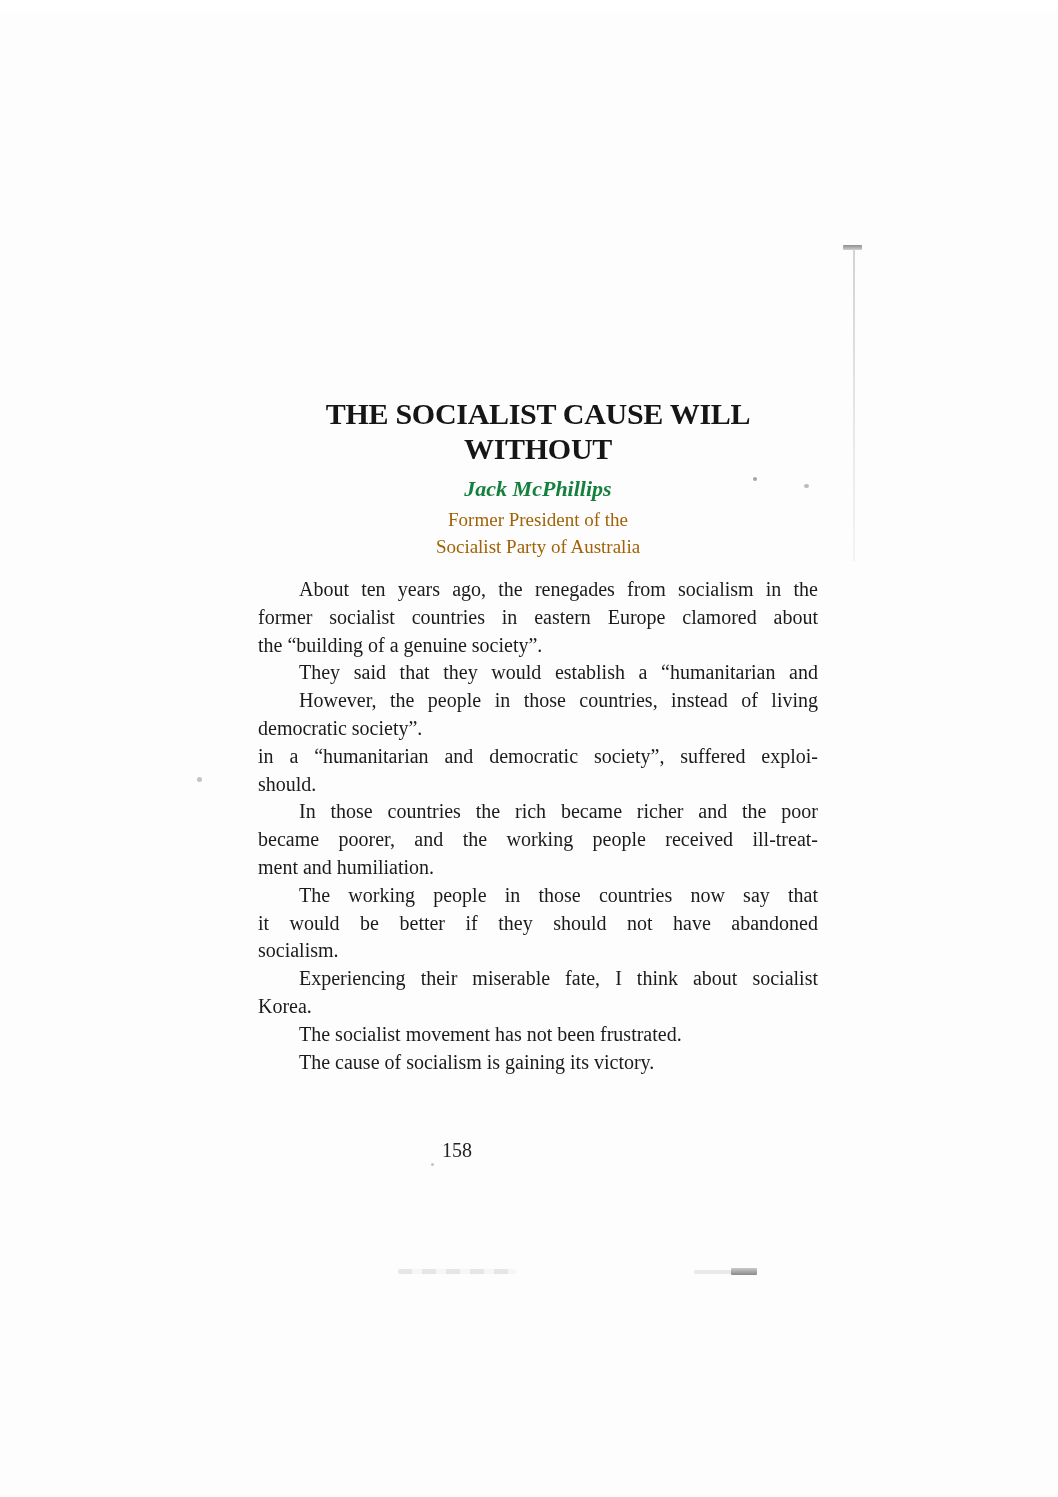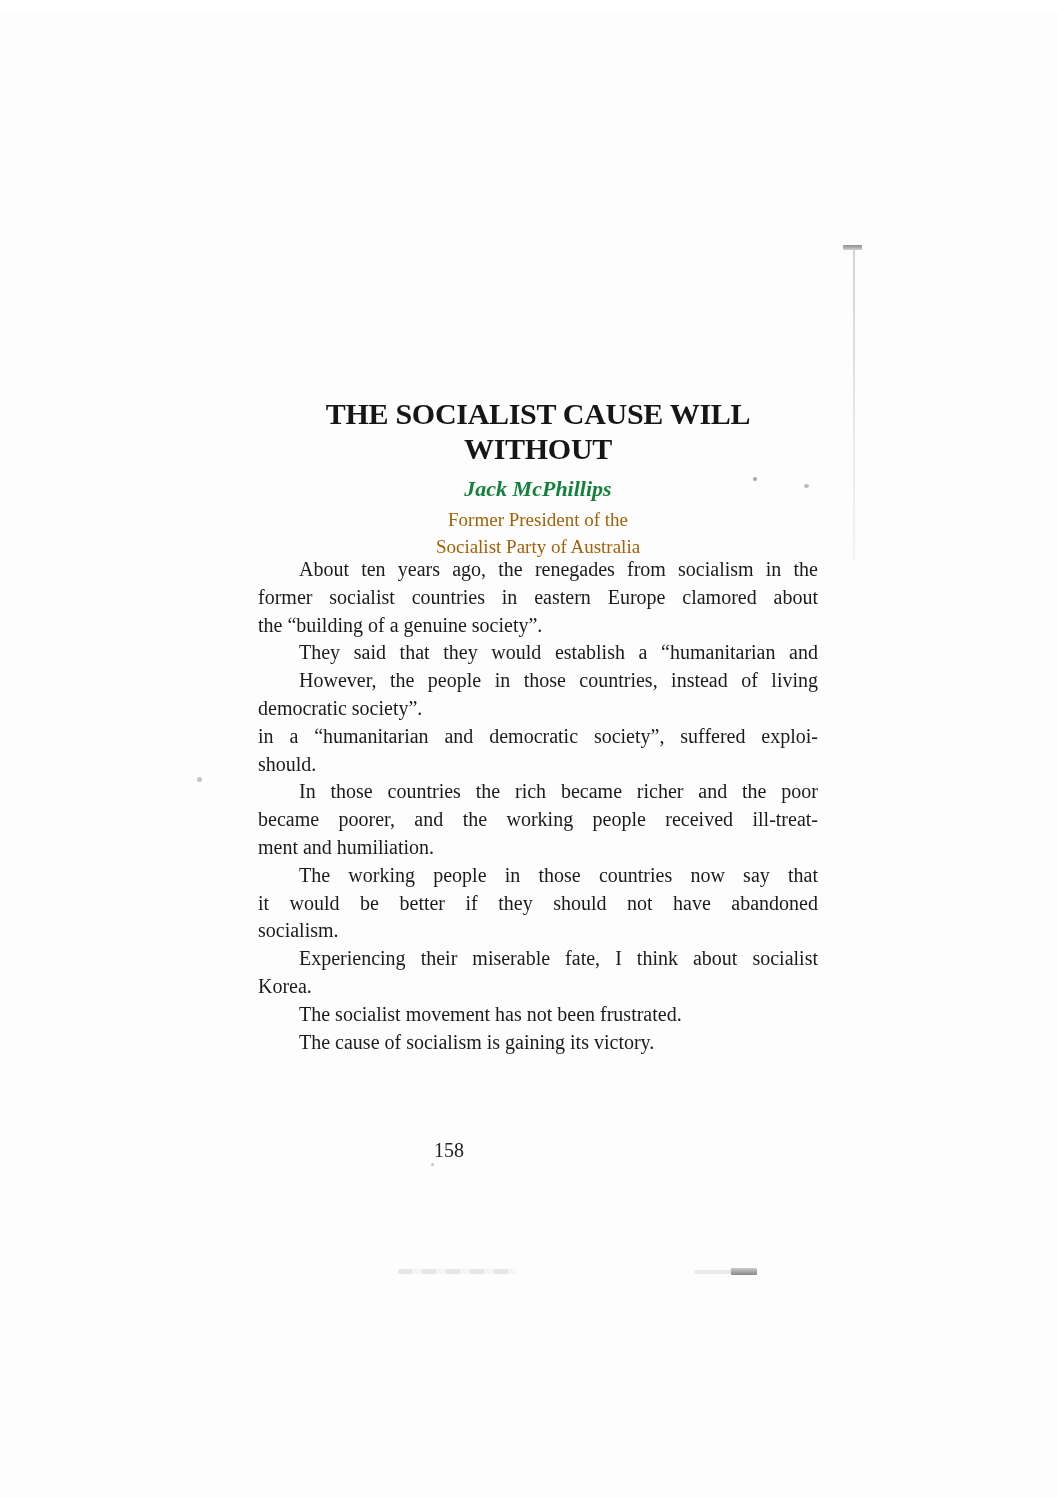--- a/index.html
+++ b/index.html
@@ -53,7 +53,7 @@
 
   .body-text {
     position: absolute;
-    top: 544px;
+    top: 564px;
     left: 258px;
     width: 560px;
     font-size: 20px;

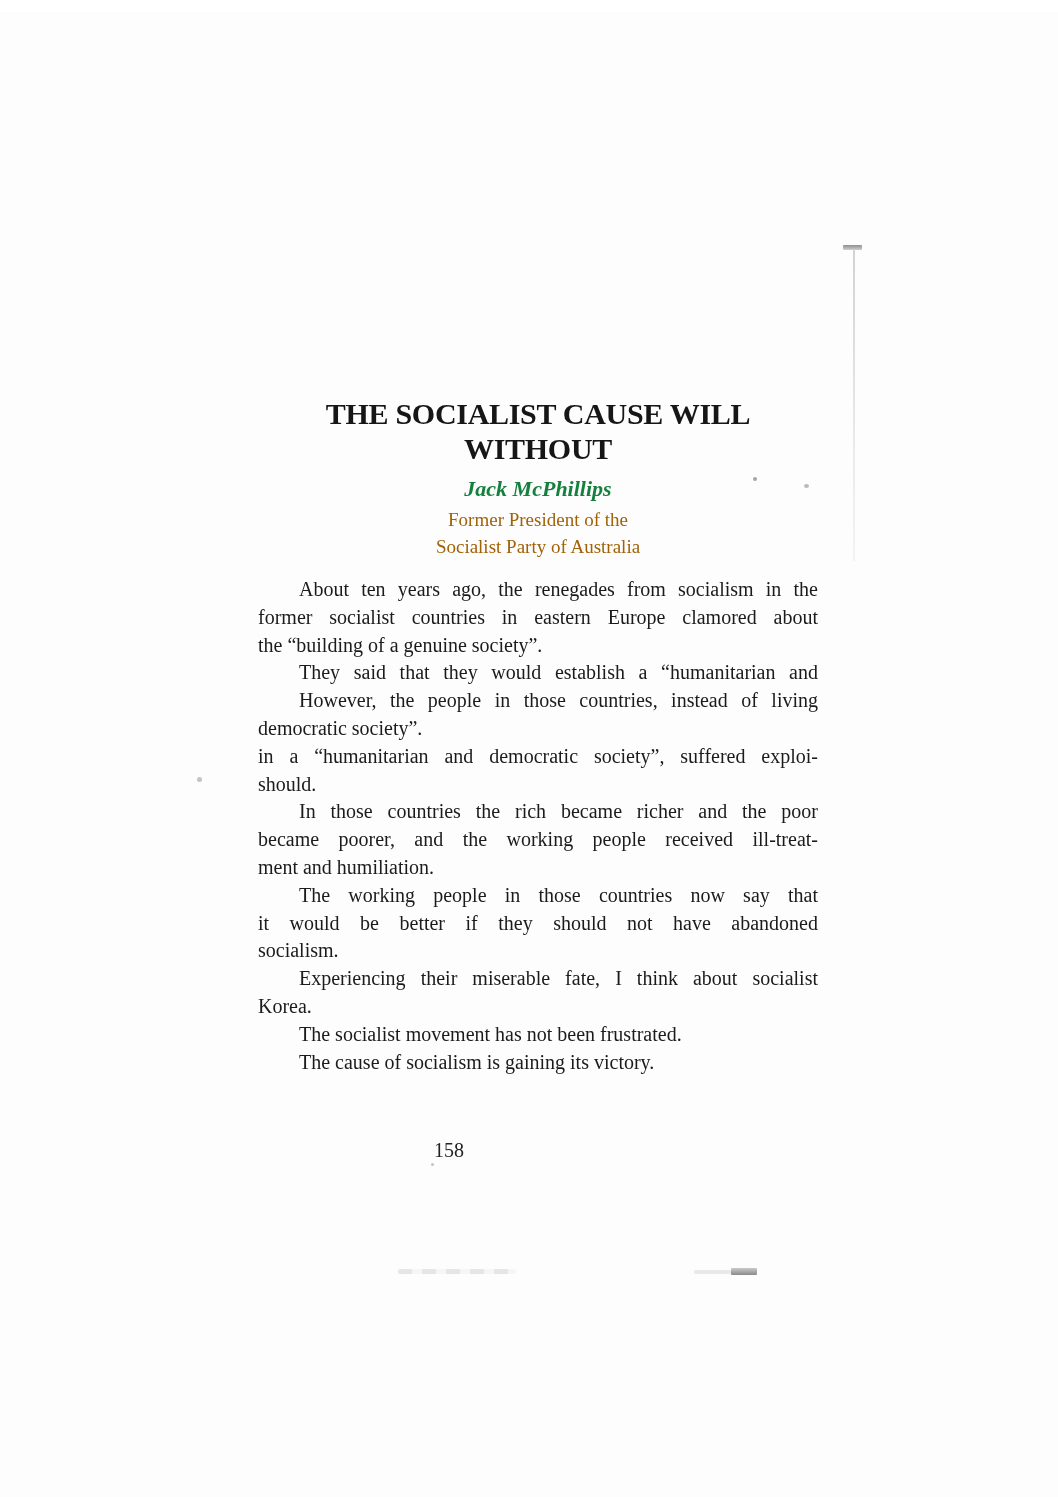--- a/index.html
+++ b/index.html
@@ -72,6 +72,7 @@
     text-align: center;
     font-size: 20px;
     color: #222;
+    padding-left: 8px;
   }
 
   

